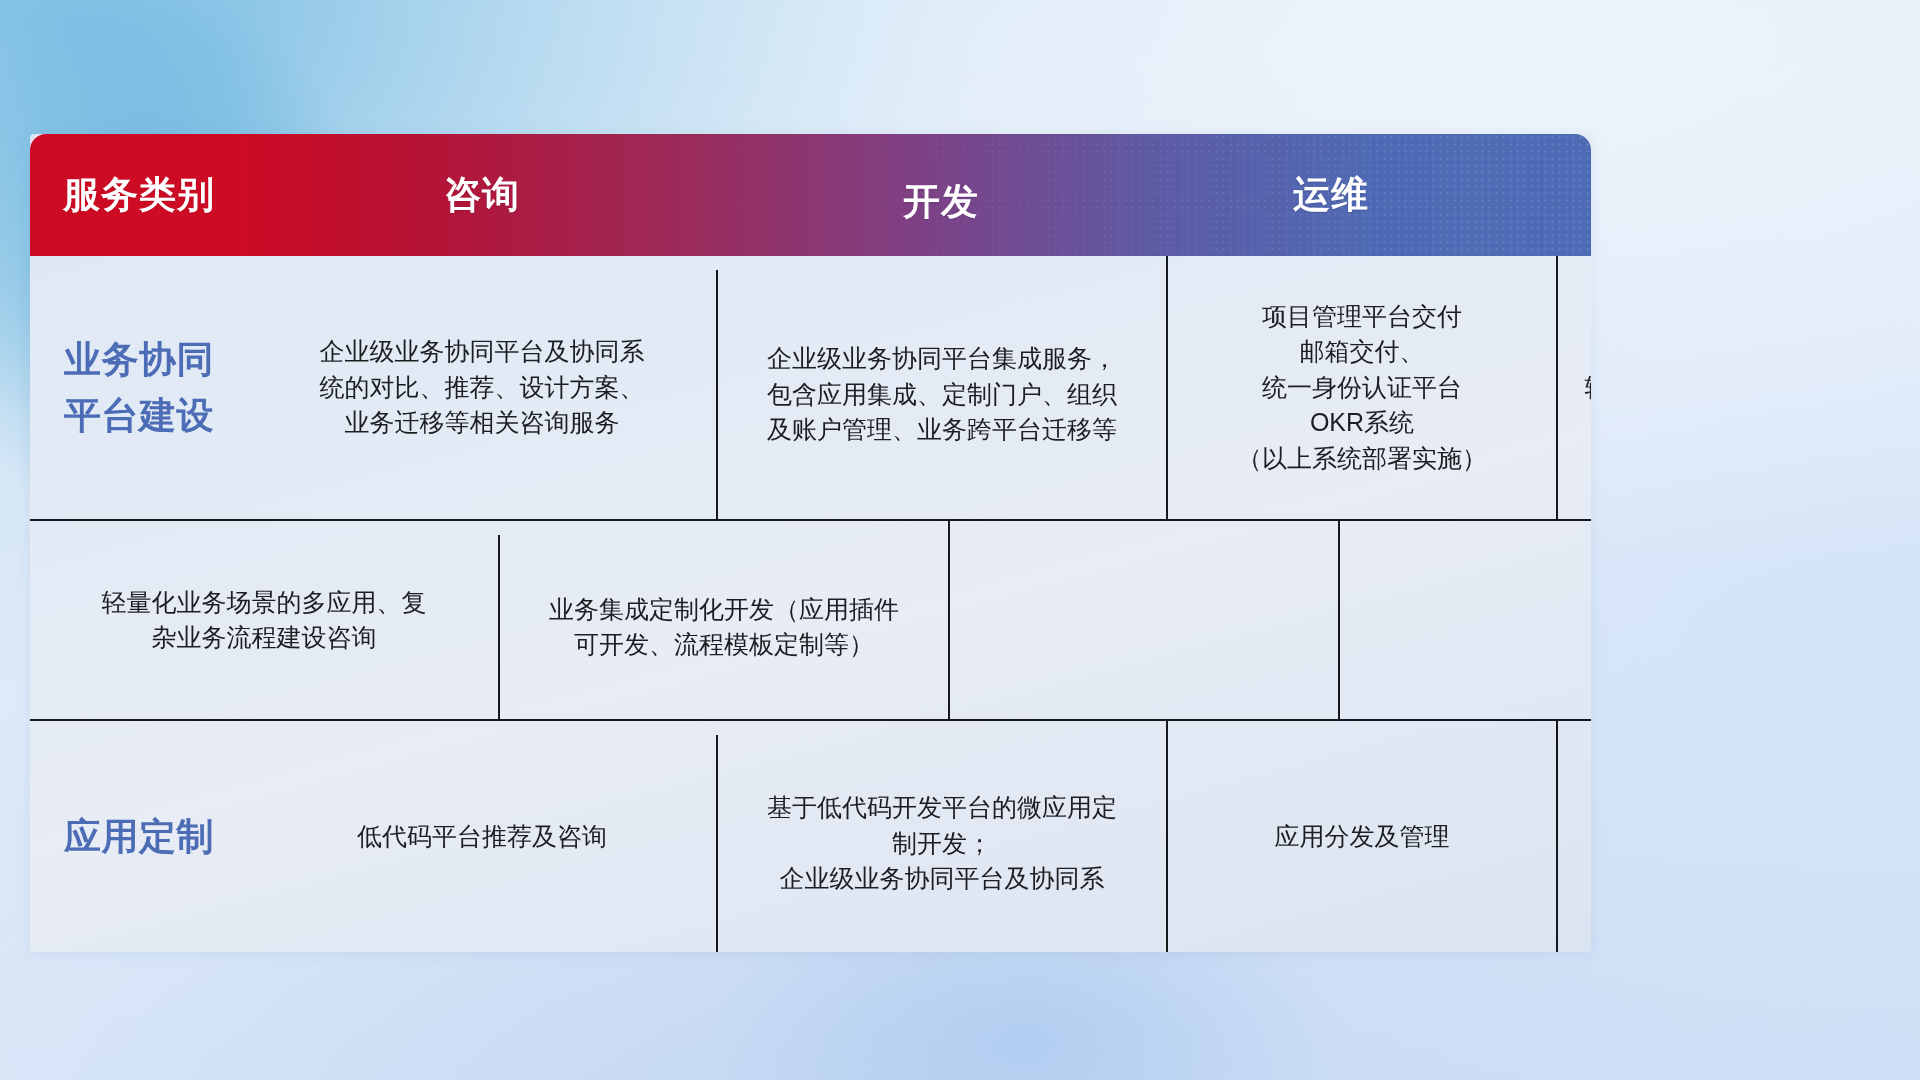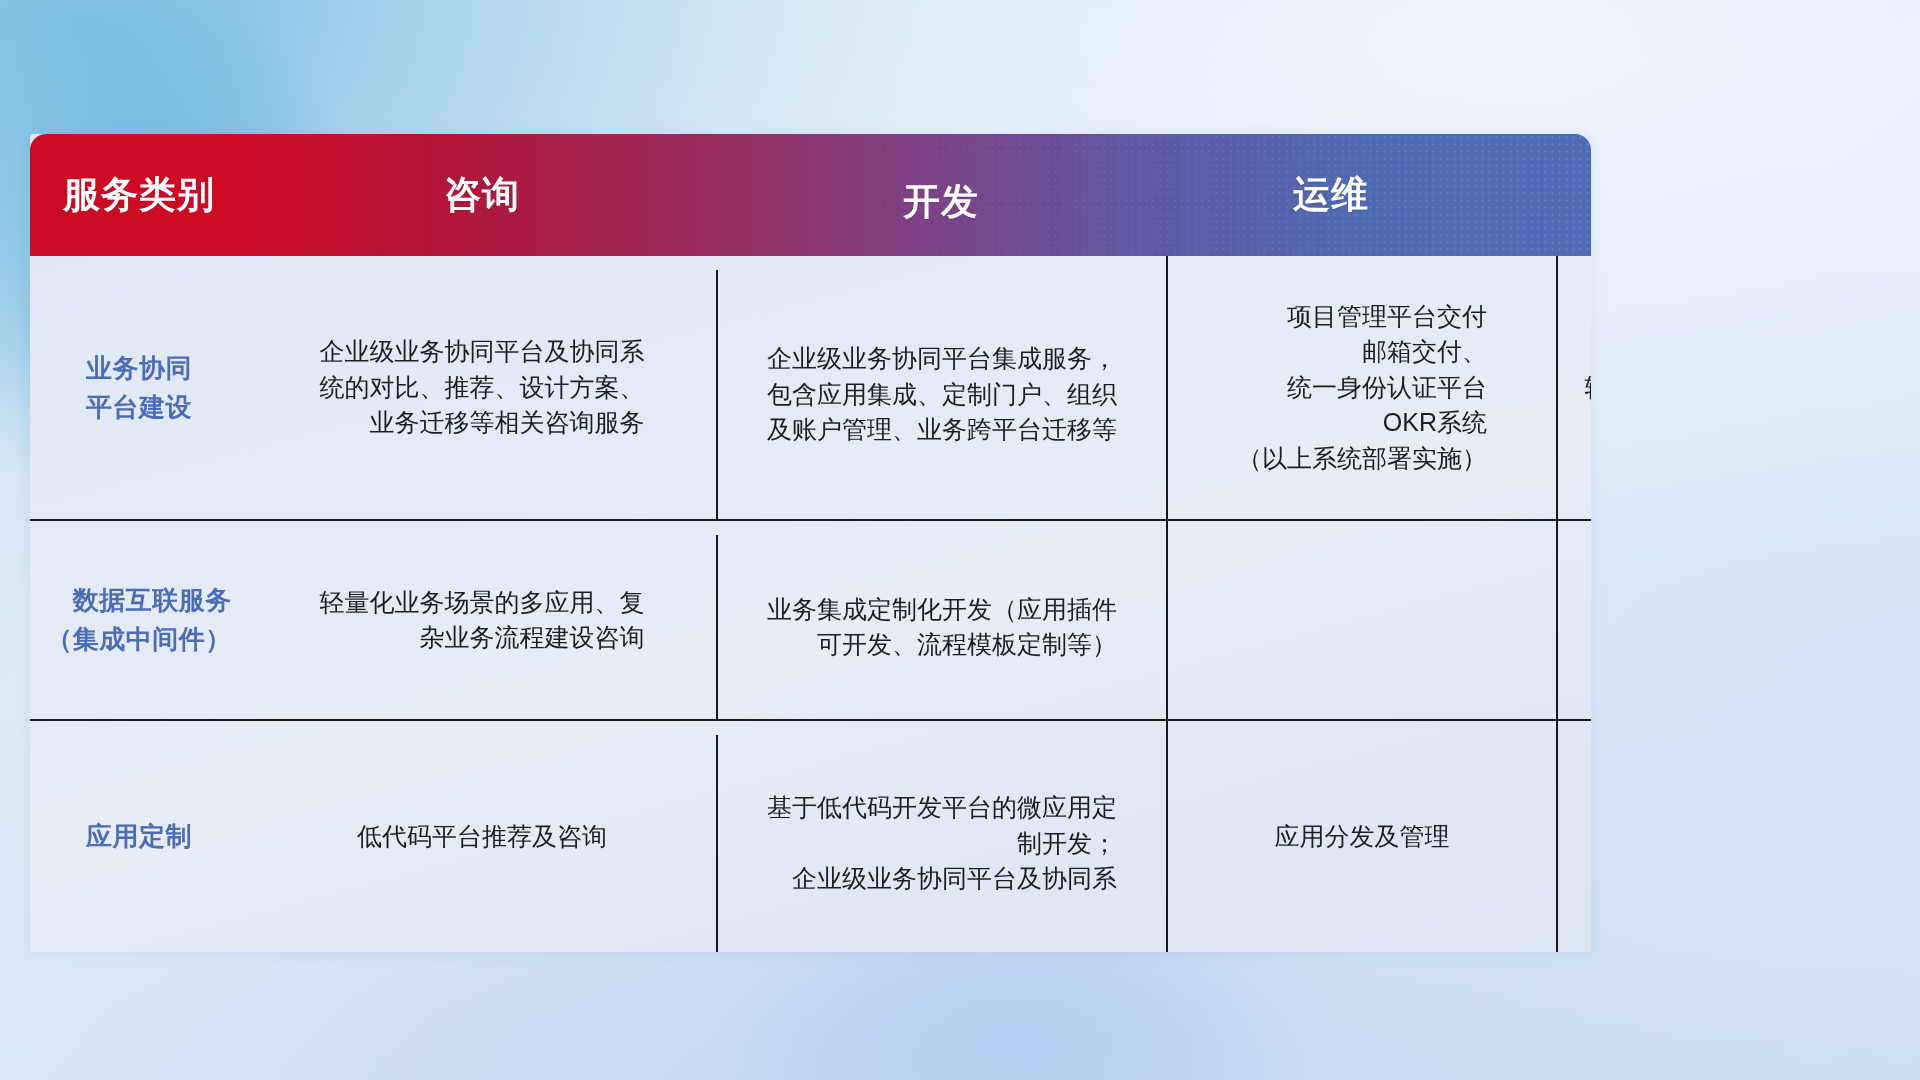--- a/index.html
+++ b/index.html
@@ -118,7 +118,7 @@
     justify-content: center;
     padding: 6px 14px;
     box-sizing: border-box;
-    text-align: right;
+    text-align: center;
     color: #1b1d20;
     font-size: 25px;
     line-height: 1.42;

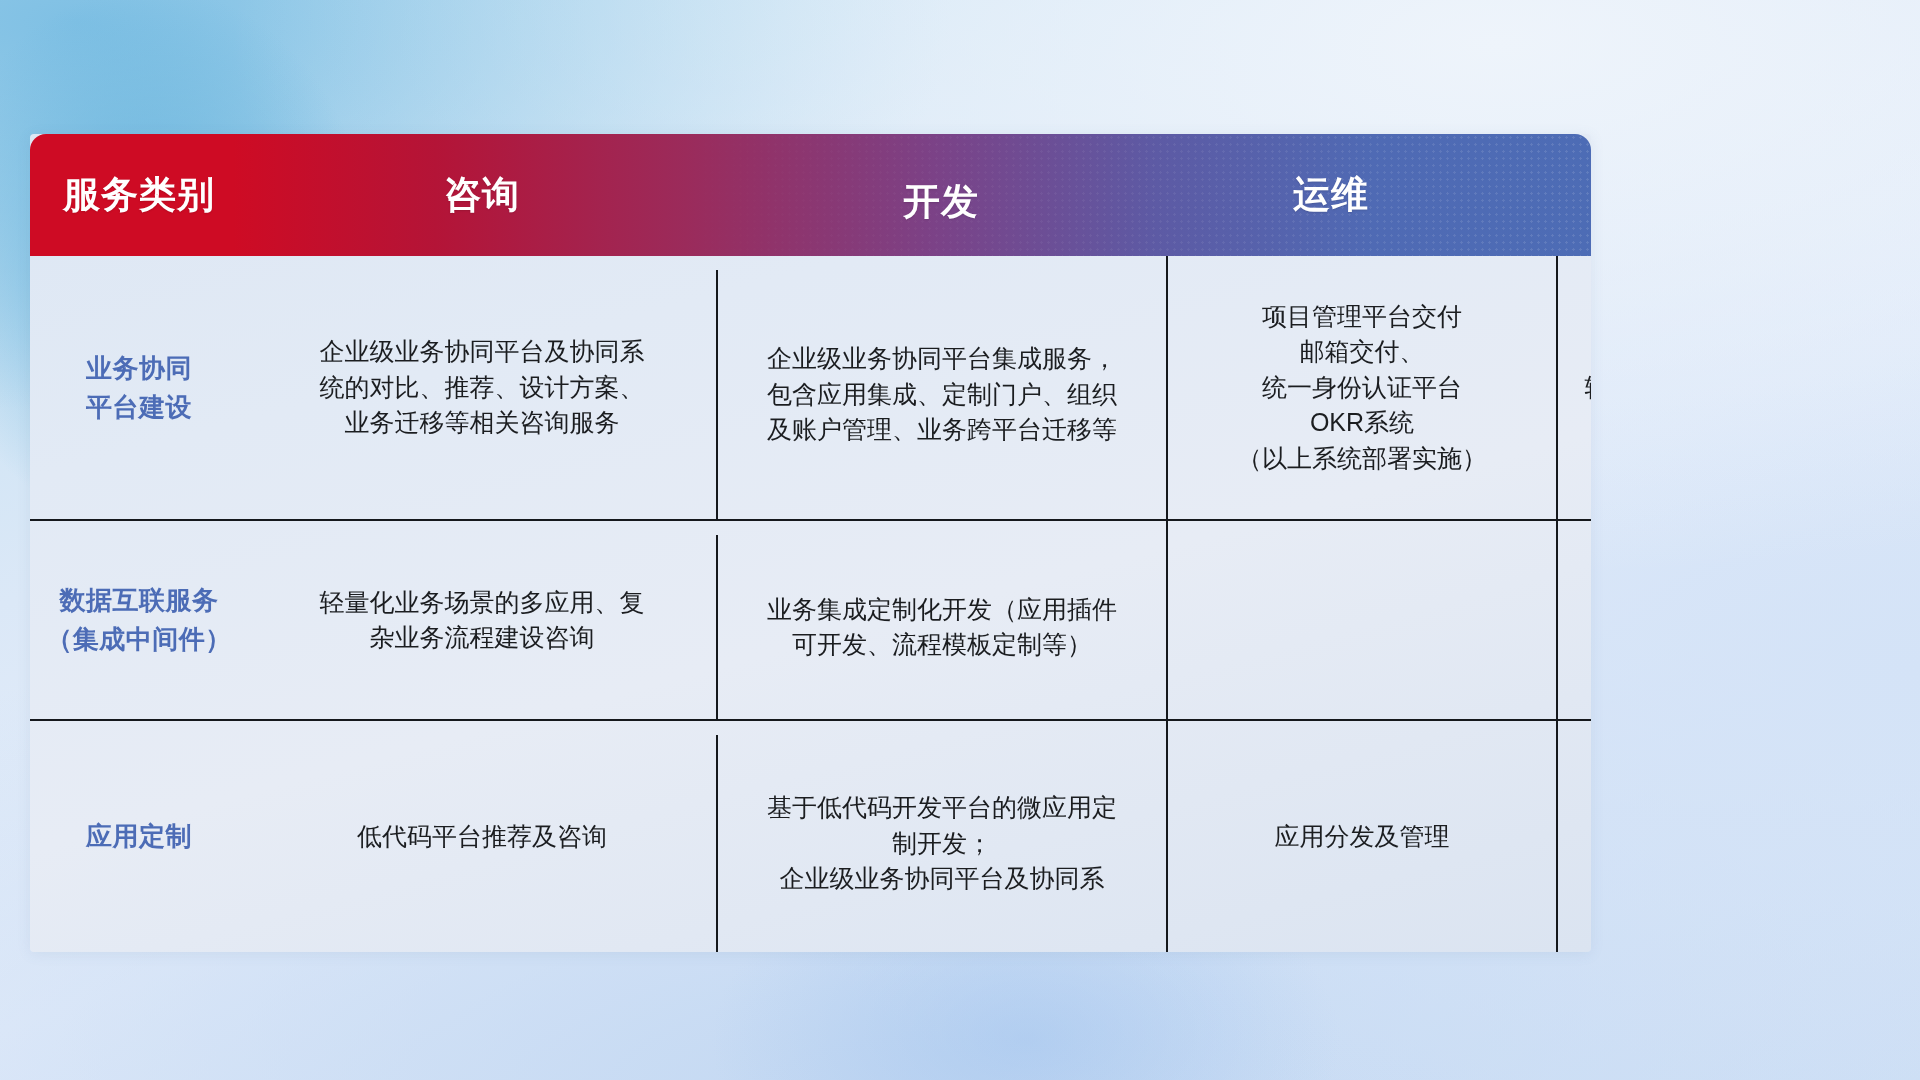--- a/index.html
+++ b/index.html
@@ -127,7 +127,7 @@
   .tcell.col-cat {
     color: #4c6cb6;
     font-weight: 700;
-    font-size: 26px;
+    font-size: 37px;
     line-height: 1.5;
     letter-spacing: 0.5px;
   }

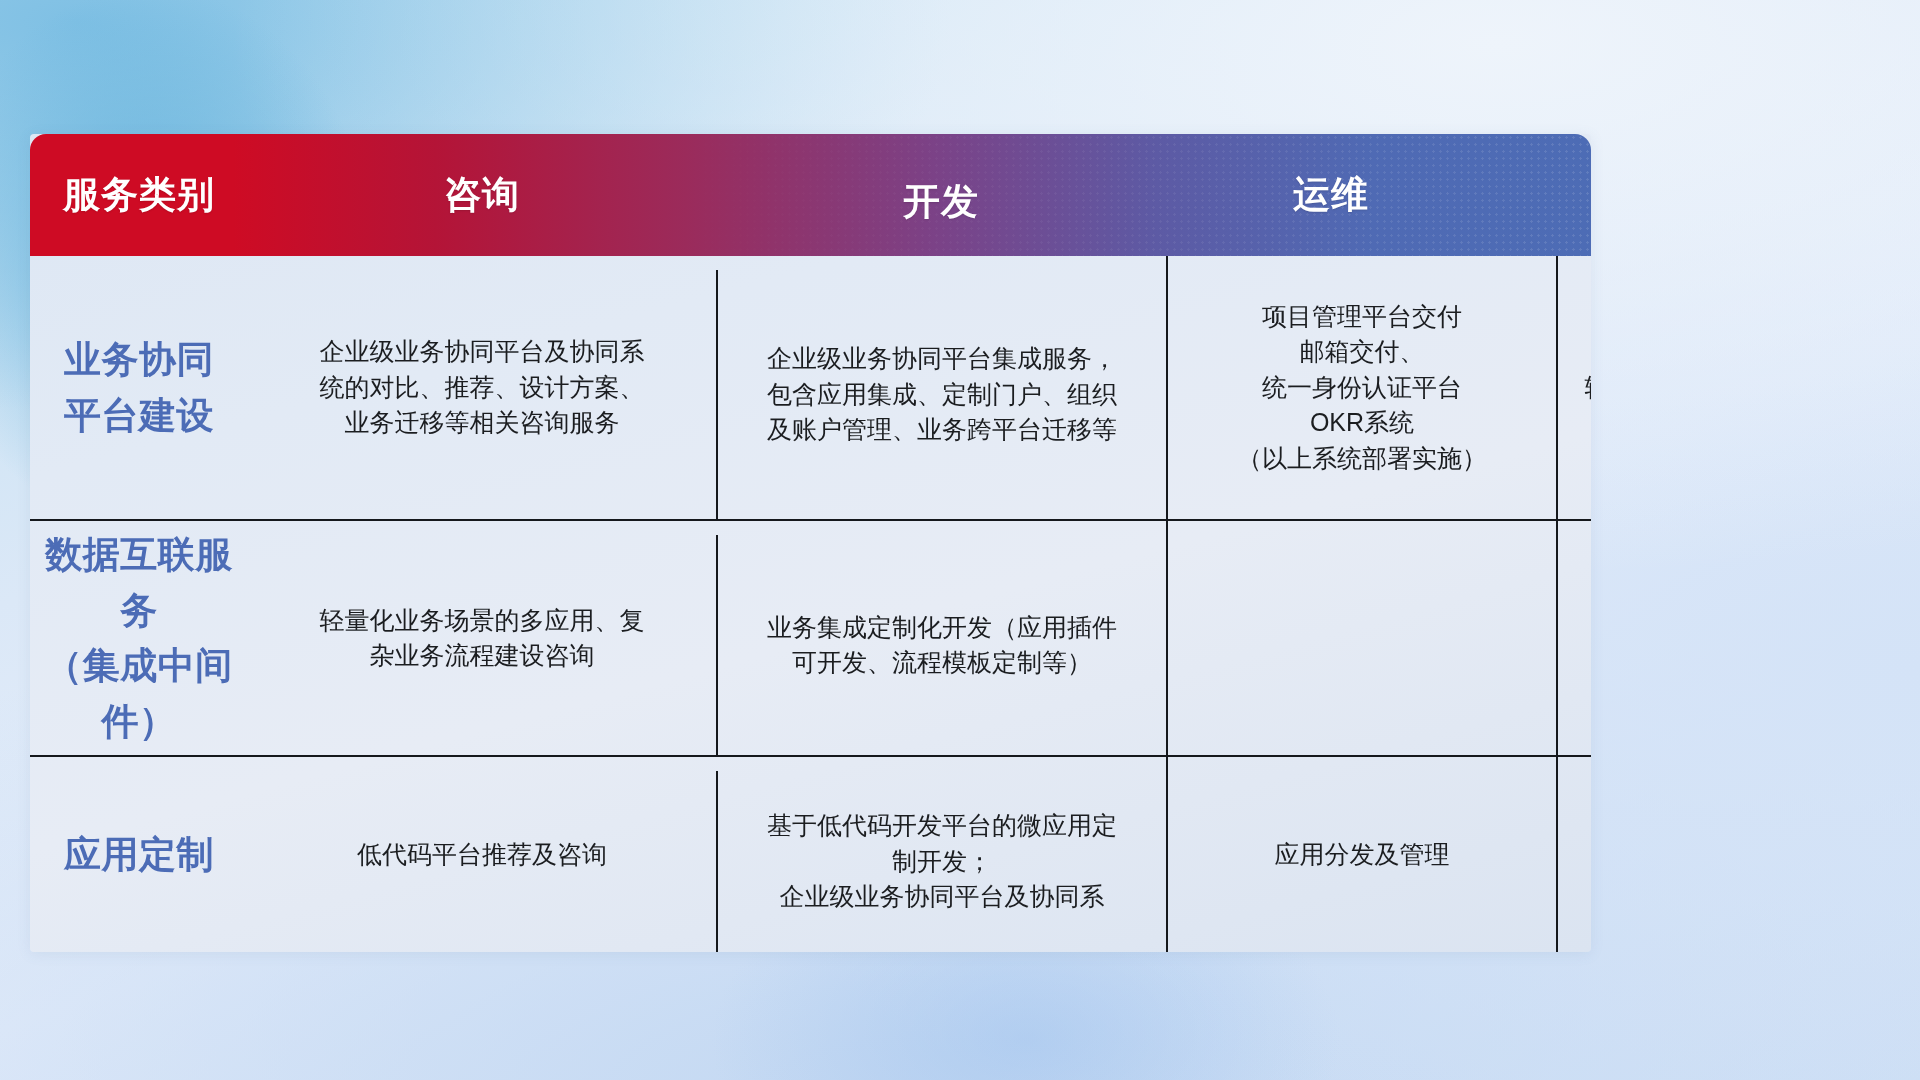--- a/index.html
+++ b/index.html
@@ -178,8 +178,6 @@
     </div>
 
     <div class="trow" id="row-1">
-      <div class="tcell col-cat c0">数据互联服务
-（集成中间件）</div>
       <div class="tcell c1">轻量化业务场景的多应用、复
 杂业务流程建设咨询</div>
       <div class="tcell c2 sep-left">业务集成定制化开发（应用插件

